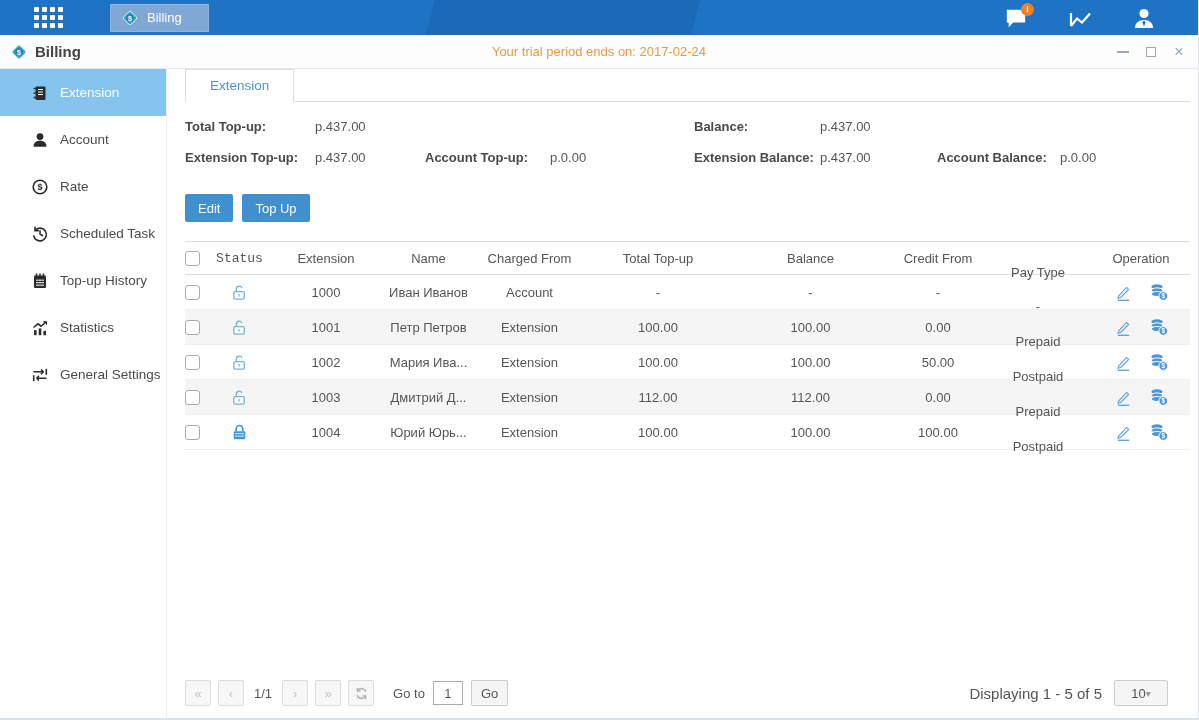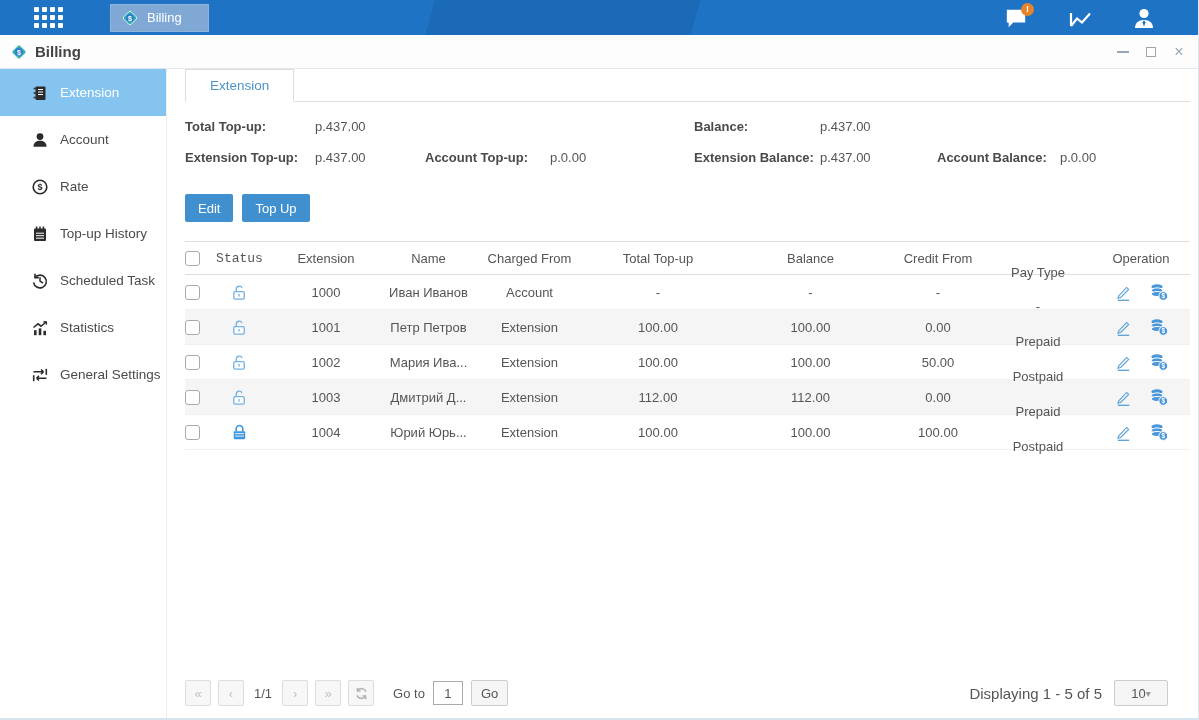--- a/index.html
+++ b/index.html
@@ -147,6 +147,7 @@
       </svg>
       <span class="title-text">Billing</span>
     </div>
+    <div class="trial-notice">Your trial period ends on: 2017-02-24</div>
     <div class="win-controls">
       <span class="wc wc-min">
           <i></i>

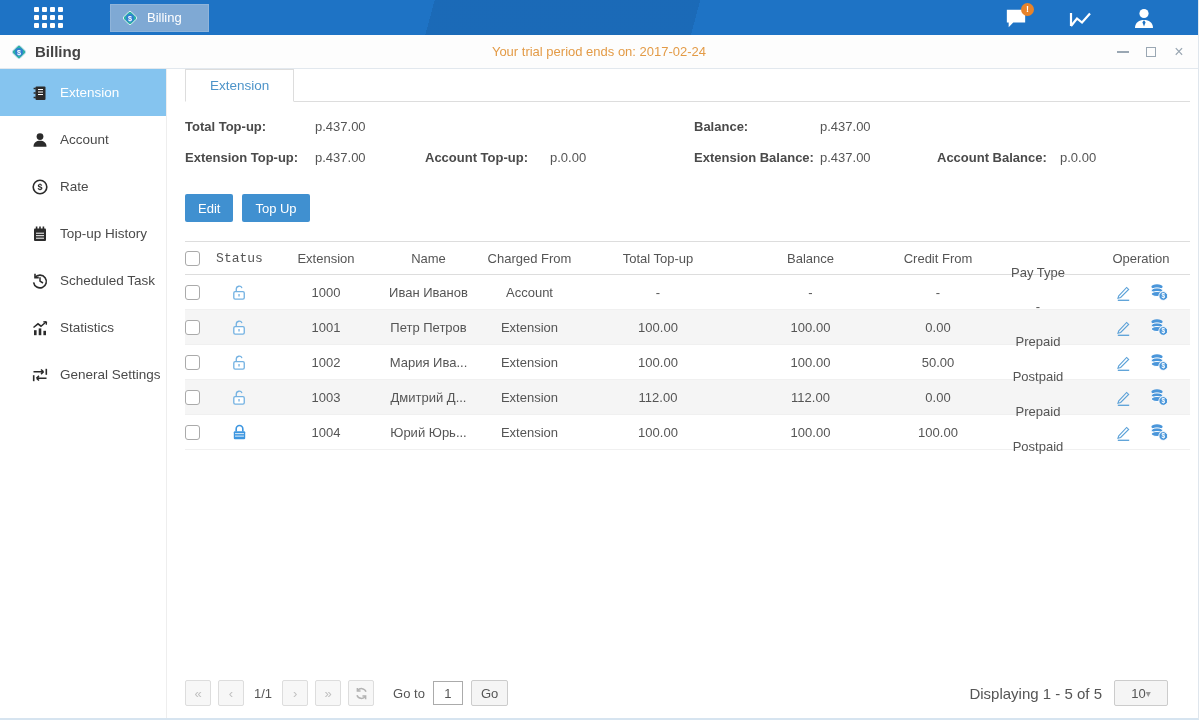--- a/index.html
+++ b/index.html
@@ -186,19 +186,19 @@
       </div>
       <div class="side-item">
         <svg width="17" height="18" viewBox="0 0 18 18">
+          <path d="M4 5.4 A6.4 6.4 0 1 1 2.6 10.4" fill="none" stroke="#2b2b2b" stroke-width="1.6"></path>
+          <path d="M4 1.8 V5.6 H7.8" fill="none" stroke="#2b2b2b" stroke-width="1.6"></path>
+          <path d="M9 5.3 V9.2 L12 11" fill="none" stroke="#2b2b2b" stroke-width="1.5"></path>
+        </svg>
+        <span>Scheduled Task</span>
+      </div>
+      <div class="side-item">
+        <svg width="17" height="18" viewBox="0 0 18 18">
           <rect x="3" y="3.6" width="12" height="12.4" rx="1" fill="#2b2b2b"></rect>
           <path d="M5.6 1.4 v3 M9 1.4 v3 M12.4 1.4 v3" stroke="#2b2b2b" stroke-width="1.6"></path>
           <path d="M5 8.2 h8 M5 10.7 h8 M5 13.2 h8" stroke="#fff" stroke-width="1"></path>
         </svg>
         <span>Top-up History</span>
-      </div>
-      <div class="side-item">
-        <svg width="17" height="18" viewBox="0 0 18 18">
-          <path d="M4 5.4 A6.4 6.4 0 1 1 2.6 10.4" fill="none" stroke="#2b2b2b" stroke-width="1.6"></path>
-          <path d="M4 1.8 V5.6 H7.8" fill="none" stroke="#2b2b2b" stroke-width="1.6"></path>
-          <path d="M9 5.3 V9.2 L12 11" fill="none" stroke="#2b2b2b" stroke-width="1.5"></path>
-        </svg>
-        <span>Scheduled Task</span>
       </div>
       <div class="side-item">
         <svg width="17" height="18" viewBox="0 0 18 18">

